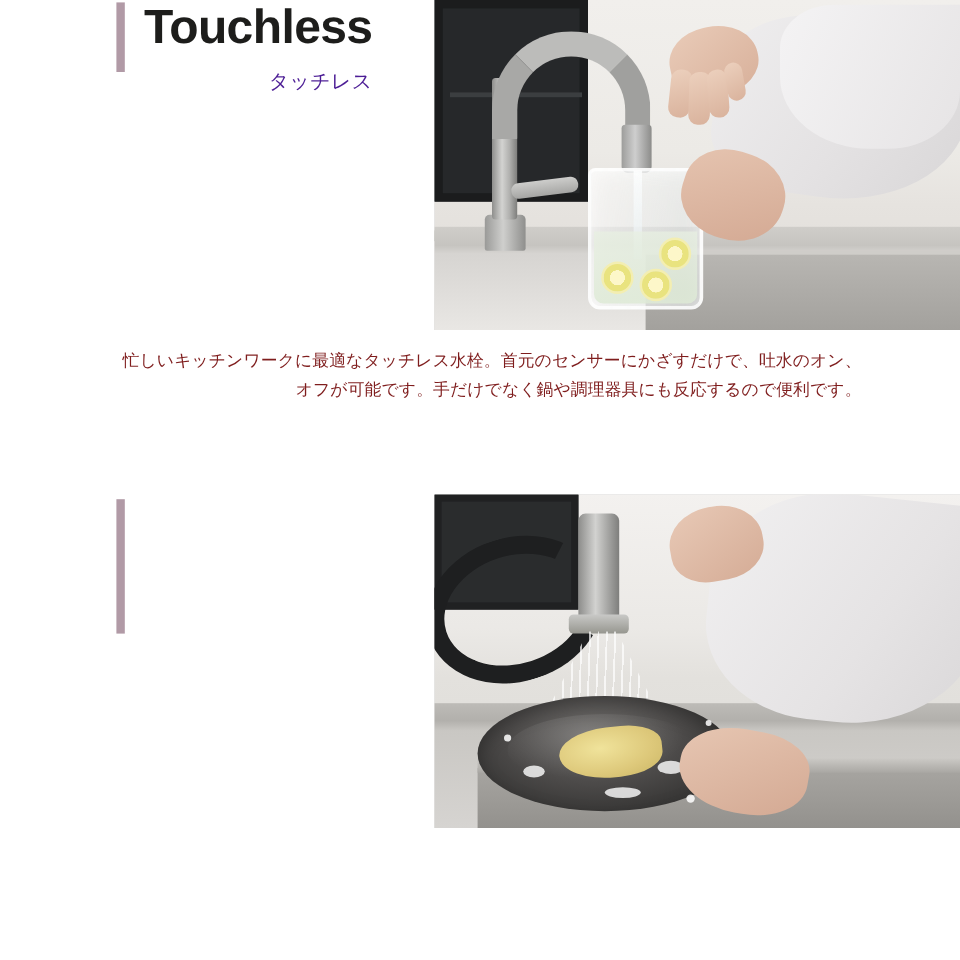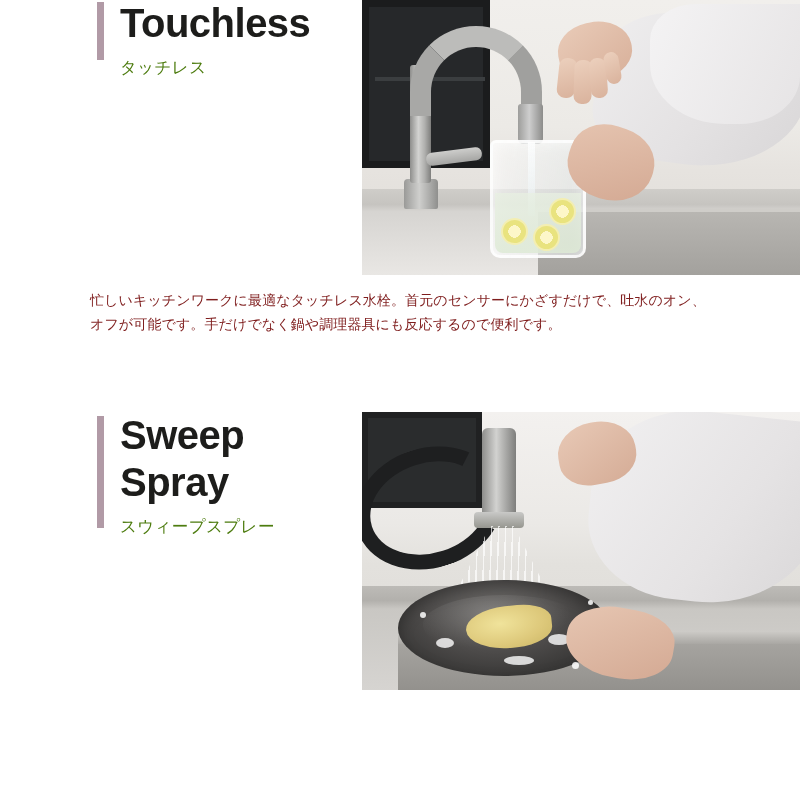--- a/index.html
+++ b/index.html
@@ -18,6 +18,7 @@
   .page {
     width: 800px; height: 800px;
     position: relative;
+    text-align: right;
   }
 
   

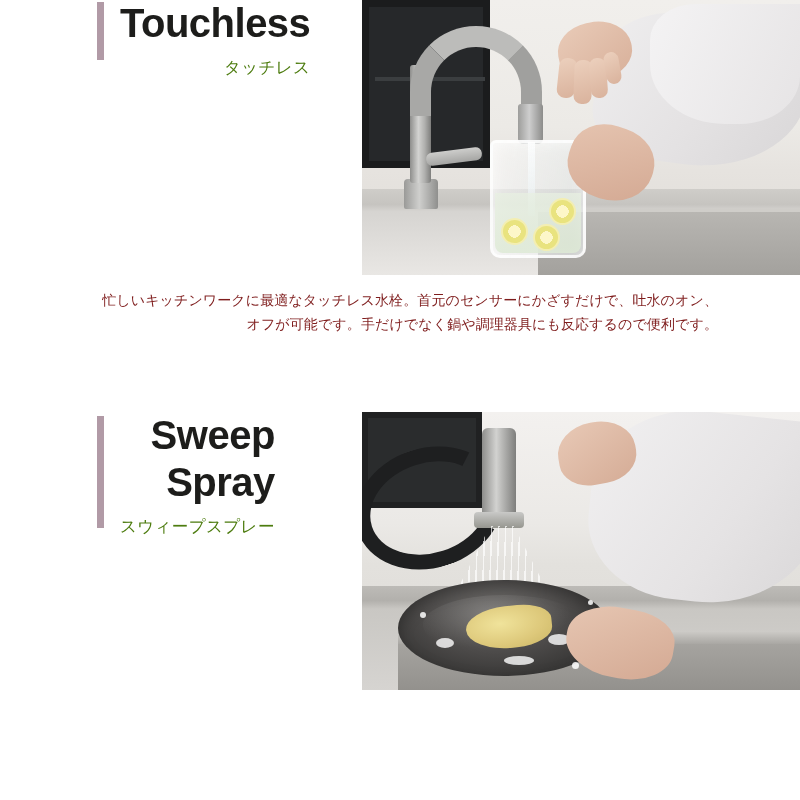--- a/index.html
+++ b/index.html
@@ -53,7 +53,7 @@
 
   .title-ja {
     font-size: 16.5px;
-    color: #4d7c0f;
+    color: #4c1d95;
     margin-top: 10px;
     letter-spacing: 0.4px;
   }

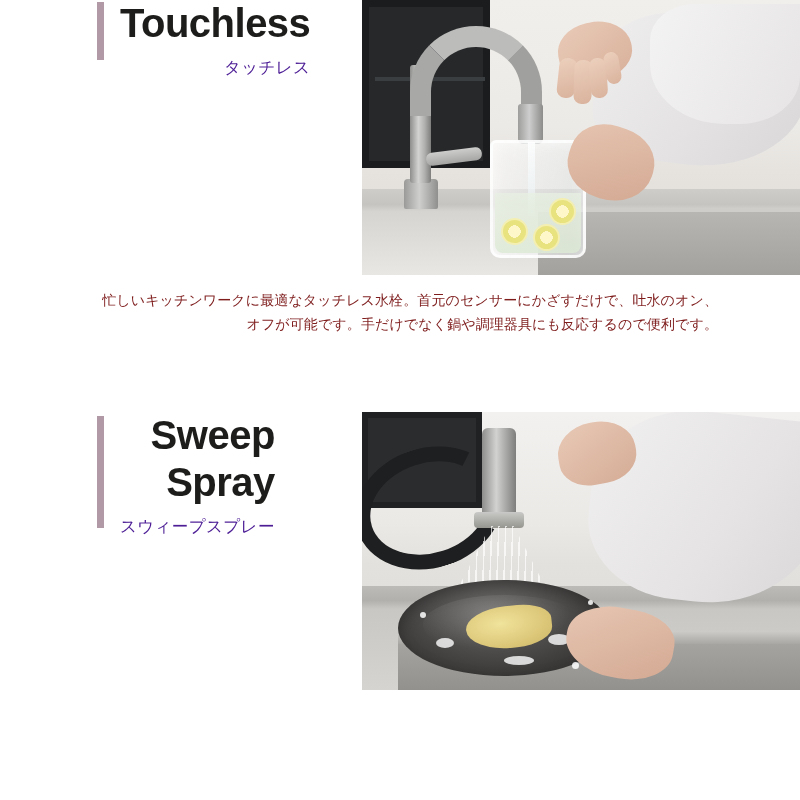--- a/index.html
+++ b/index.html
@@ -343,11 +343,6 @@
 
       <div class="accent-bar" style="left:97px; top:4px; height:112px;"></div>
 
-      <div class="title-wrap" style="left:120px; top:0px;">
-        <div class="title-en">Sweep</div>
-        <div class="title-en">Spray</div>
-        <div class="title-ja">スウィープスプレー</div>
-      </div>
 
       <div class="photo p2">
         <div class="wall"></div>

